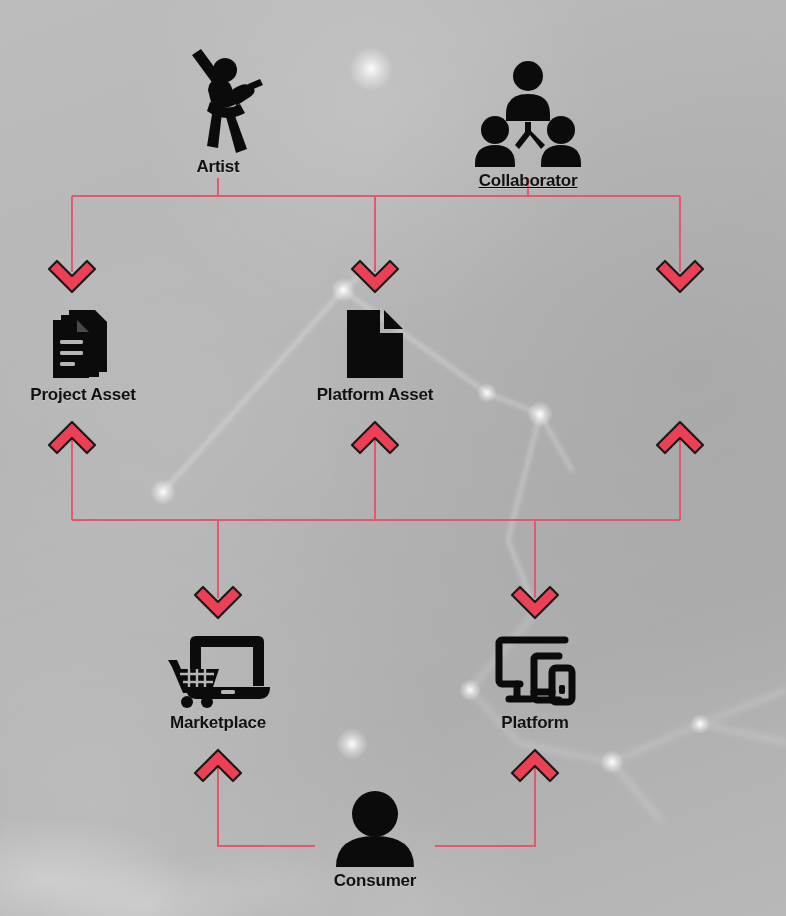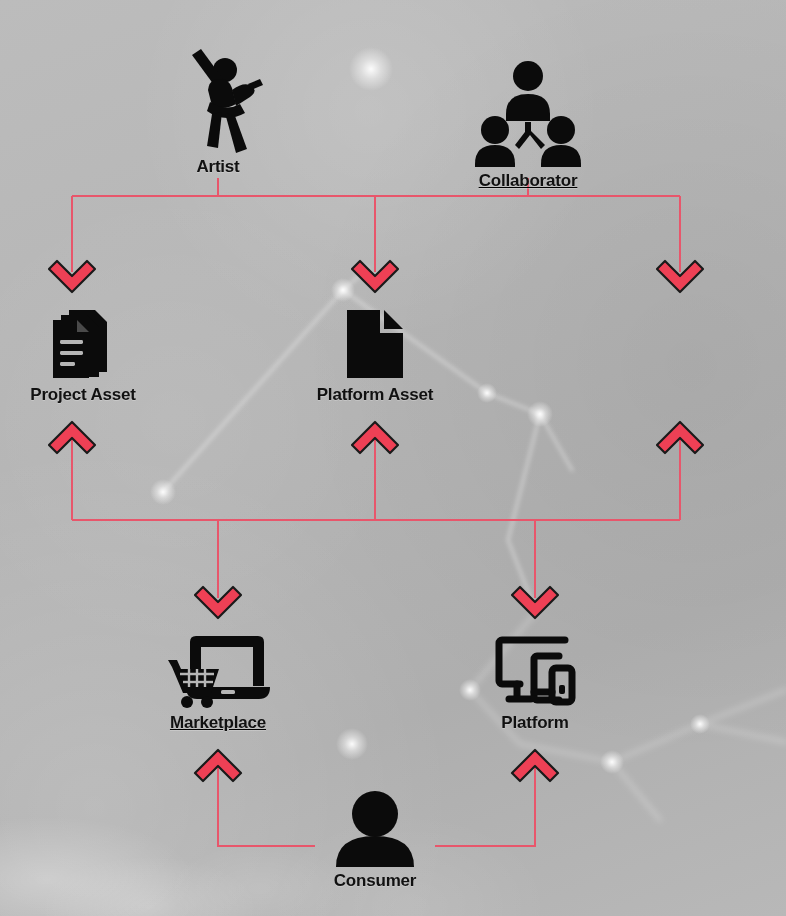--- a/index.html
+++ b/index.html
@@ -233,7 +233,7 @@
   </div>
 
 
-  <div class="node" style="left:218px; top:630px;text-decoration:underline;">
+  <div class="node" style="left:218px; top:630px;">
     <span class="glyph">
       <svg width="104" height="80" viewBox="0 0 104 80">
         <g fill="#0b0b0b">

